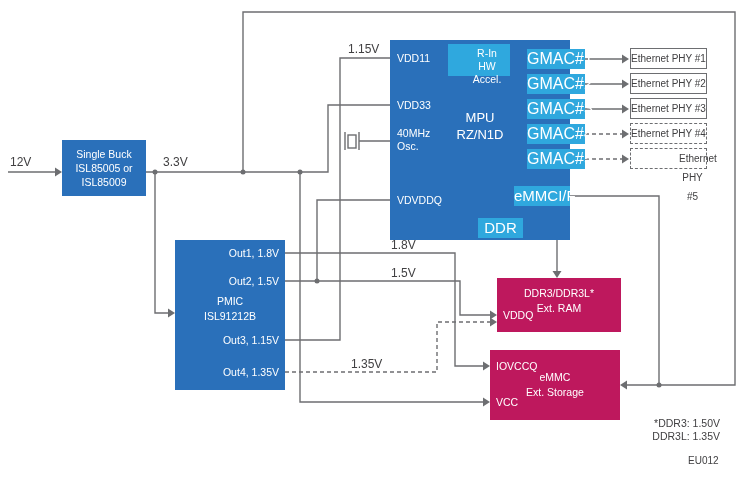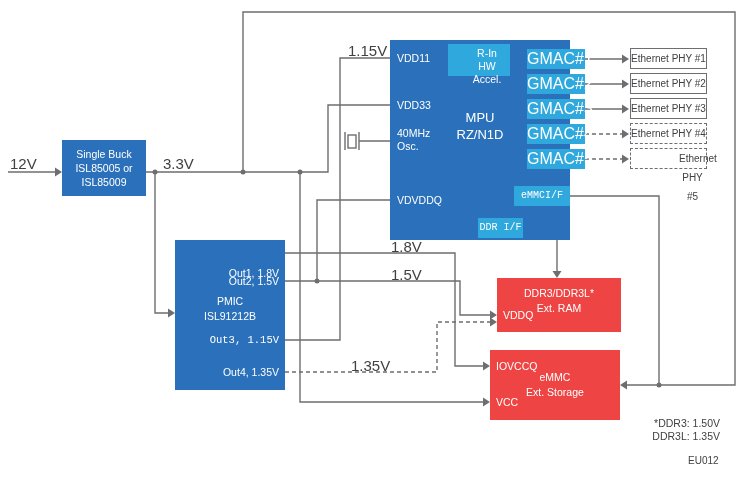--- a/index.html
+++ b/index.html
@@ -14,7 +14,7 @@
   .box-gray{background:#ef4444;color:#ffffff;}
   .box-white{background:#ffffff;border:1px solid #6d6e71;color:#414042;}
   .box-white.dashed{border-style:dashed;}
-  .lbl{position:absolute;font-size:15px;color:#414042;white-space:nowrap;}
+  .lbl{position:absolute;font-size:12px;color:#414042;white-space:nowrap;}
   .tiny{font-size:10px;}
   .ctr{text-align:center;}
   .abs{position:absolute;white-space:nowrap;}

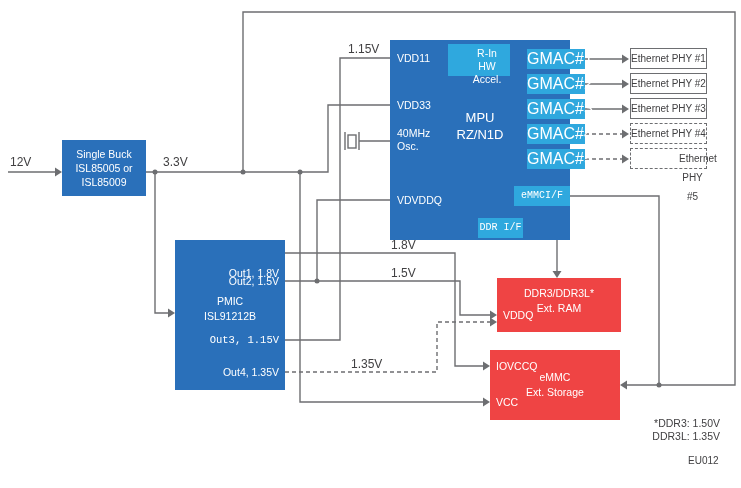--- a/index.html
+++ b/index.html
@@ -26,7 +26,7 @@
   .mpu-title{position:absolute;left:0;width:100%;text-align:center;font-size:13px;}
   .accel{left:448px;top:44px;width:62px;height:32px;font-size:10.5px;line-height:13px;padding-top:3px;padding-left:16px;}
   .gmac{left:512px;width:58px;height:20px;font-size:16px;line-height:20px;margin-left:15px;}
-  .ifblk{height:20px;font-size:10px;line-height:20px;font-family:Liberation Mono, monospace;}
+  .ifblk{height:20px;font-size:15px;line-height:20px;}
   .phy{left:630px;width:77px;height:21px;font-size:10px;line-height:19px;}
   .ram{left:497px;top:278px;width:124px;height:54px;font-size:10.5px;}
   .emmc{left:490px;top:350px;width:130px;height:70px;font-size:10.5px;}

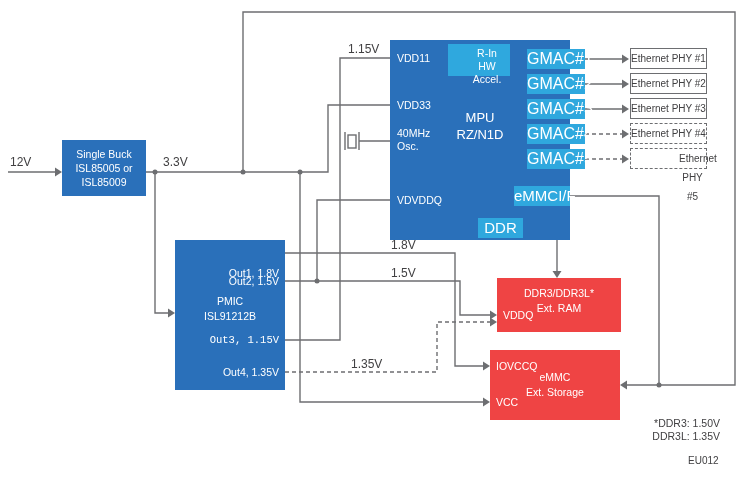--- a/index.html
+++ b/index.html
@@ -103,7 +103,7 @@
   <div class="box box-blue pmic">
     <div class="abs" style="left:0;top:55px;width:100%;text-align:center;">PMIC</div>
     <div class="abs" style="left:0;top:70px;width:100%;text-align:center;">ISL91212B</div>
-    <div class="pin" style="top:7px;margin-top:20px;">Out1, 1.8V</div>
+    <div class="pin" style="top:7px;">Out1, 1.8V</div>
     <div class="pin" style="top:35px;">Out2, 1.5V</div>
     <div class="pin" style="top:94px;font-family:Liberation Mono, monospace;">Out3, 1.15V</div>
     <div class="pin" style="top:126px;">Out4, 1.35V</div>

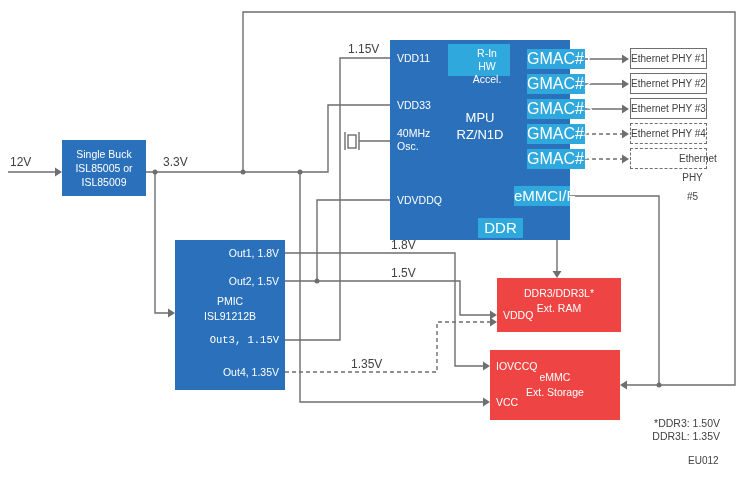--- a/index.html
+++ b/index.html
@@ -11,7 +11,7 @@
   .box{position:absolute;box-sizing:border-box;}
   .box-blue{background:#2a70ba;color:#ffffff;}
   .box-light{background:#2fa8de;color:#ffffff;}
-  .box-gray{background:#ef4444;color:#ffffff;}
+  .box-gray{background:#be185d;color:#ffffff;}
   .box-white{background:#ffffff;border:1px solid #6d6e71;color:#414042;}
   .box-white.dashed{border-style:dashed;}
   .lbl{position:absolute;font-size:12px;color:#414042;white-space:nowrap;}

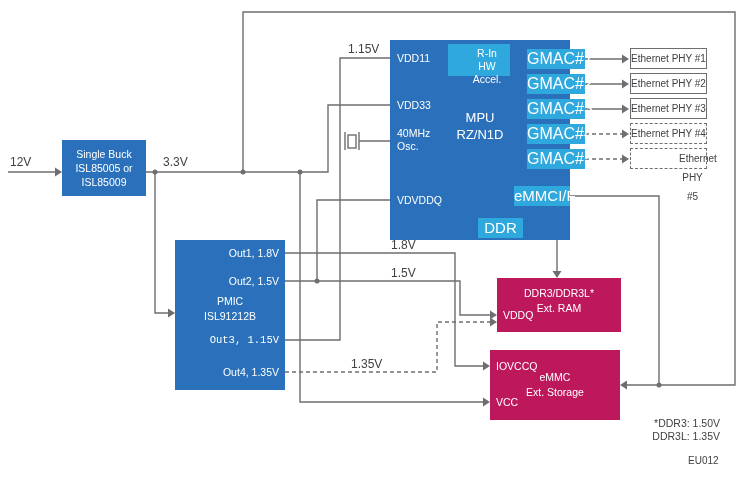--- a/index.html
+++ b/index.html
@@ -105,7 +105,7 @@
     <div class="abs" style="left:0;top:70px;width:100%;text-align:center;">ISL91212B</div>
     <div class="pin" style="top:7px;">Out1, 1.8V</div>
     <div class="pin" style="top:35px;">Out2, 1.5V</div>
-    <div class="pin" style="top:94px;font-family:Liberation Mono, monospace;">Out3, 1.15V</div>
+    <div class="pin" style="top:94px;">Out3, 1.15V</div>
     <div class="pin" style="top:126px;">Out4, 1.35V</div>
   </div>
 

